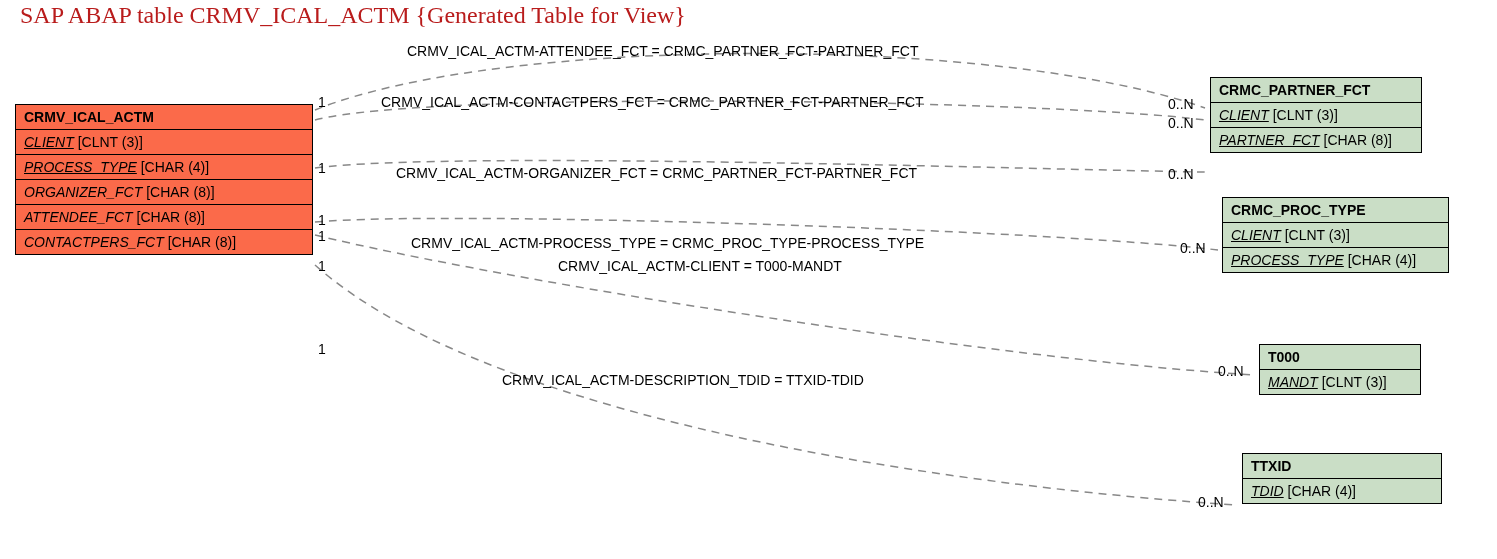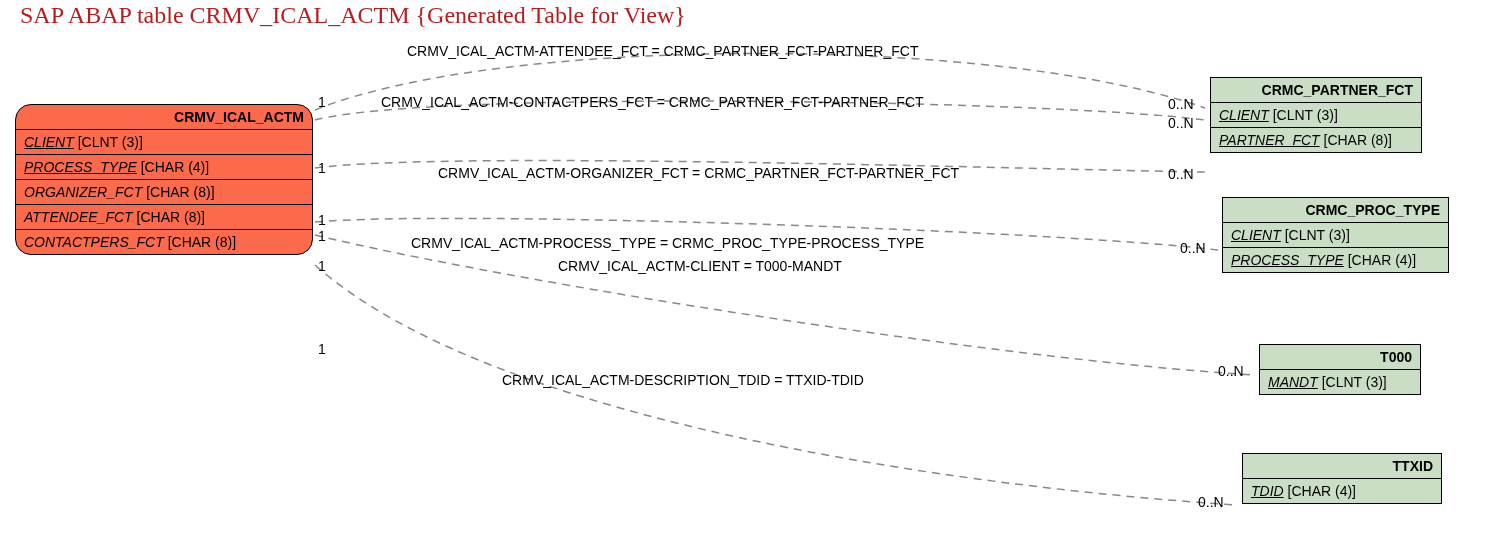--- a/index.html
+++ b/index.html
@@ -27,7 +27,7 @@
   }
   .entity .hdr {
     font-weight: bold;
-    text-align: right;
+    text-align: left;
     padding: 4px 8px;
     border-bottom: 1px solid #000;
     white-space: nowrap;

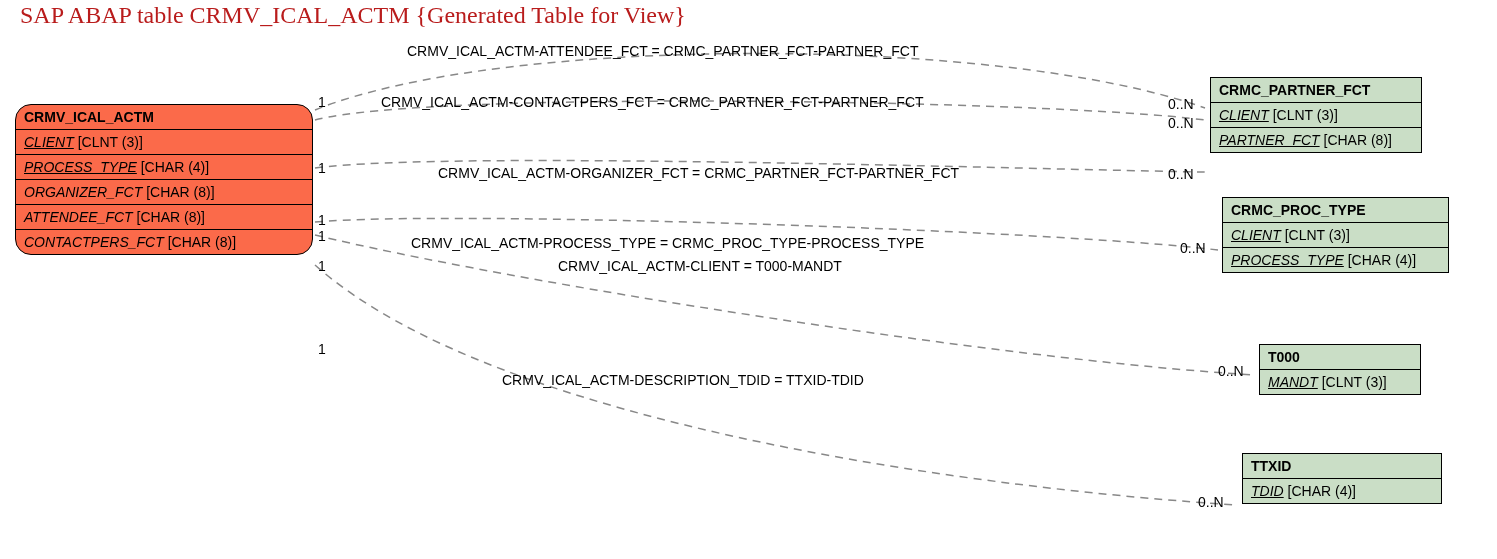--- a/index.html
+++ b/index.html
@@ -40,7 +40,7 @@
   .entity .row:last-child { border-bottom: none; }
   .pk { font-style: italic; text-decoration: underline; }
   .fk { font-style: italic; }
-  .main-ent { background: #fb6a4a; border-radius: 16px; }
+  .main-ent { background: #fb6a4a; }
   .ref-ent  { background: #cadec6; }
 
   .card {

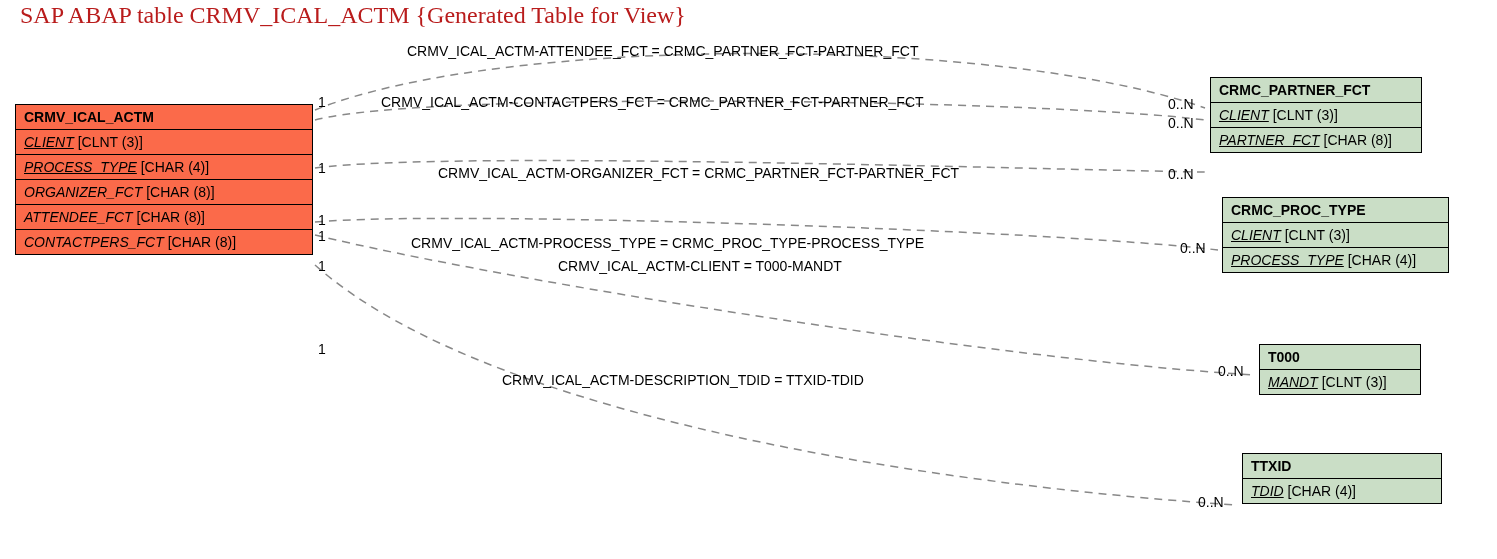--- a/index.html
+++ b/index.html
@@ -120,7 +120,7 @@
 
 <div class="rel-label" style="left:407px; top:43px;">CRMV_ICAL_ACTM-ATTENDEE_FCT = CRMC_PARTNER_FCT-PARTNER_FCT</div>
 <div class="rel-label" style="left:381px; top:94px;">CRMV_ICAL_ACTM-CONTACTPERS_FCT = CRMC_PARTNER_FCT-PARTNER_FCT</div>
-<div class="rel-label" style="left:396px; top:165px;margin-left:42px;">CRMV_ICAL_ACTM-ORGANIZER_FCT = CRMC_PARTNER_FCT-PARTNER_FCT</div>
+<div class="rel-label" style="left:396px; top:165px;">CRMV_ICAL_ACTM-ORGANIZER_FCT = CRMC_PARTNER_FCT-PARTNER_FCT</div>
 <div class="rel-label" style="left:411px; top:212px;margin-top:23px;">CRMV_ICAL_ACTM-PROCESS_TYPE = CRMC_PROC_TYPE-PROCESS_TYPE</div>
 <div class="rel-label" style="left:558px; top:258px;text-align:center;">CRMV_ICAL_ACTM-CLIENT = T000-MANDT</div>
 <div class="rel-label" style="left:502px; top:372px;">CRMV_ICAL_ACTM-DESCRIPTION_TDID = TTXID-TDID</div>

